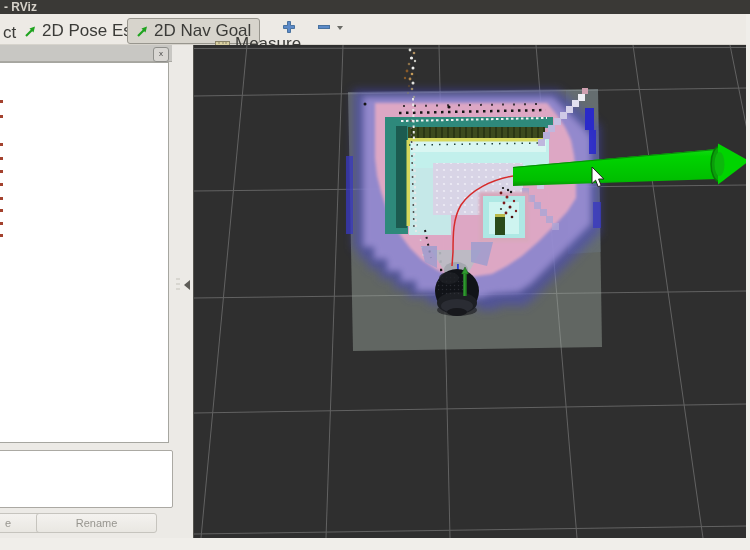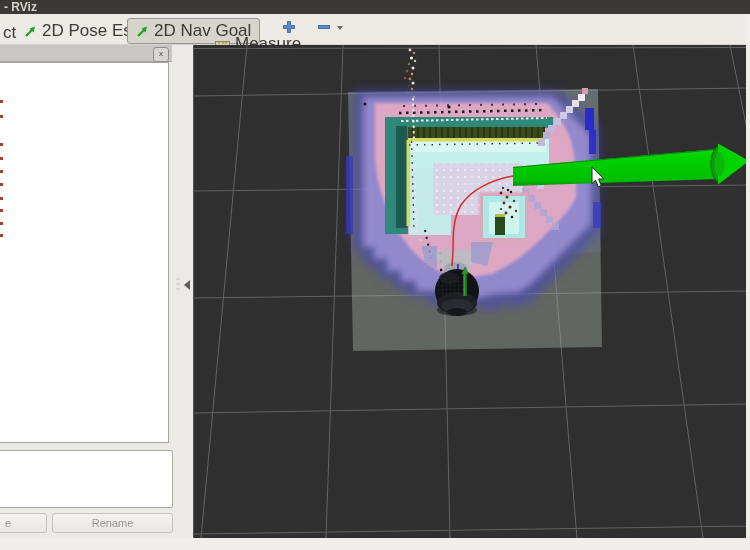--- a/index.html
+++ b/index.html
@@ -125,7 +125,7 @@
   <div class="bottom-btn" style="left:-31px;width:78px;">
     <span>e</span>
   </div>
-  <div class="bottom-btn" style="left:52px;width:121px;">
+  <div class="bottom-btn" style="left:36px;width:121px;">
     <span>Rename</span>
   </div>
 

